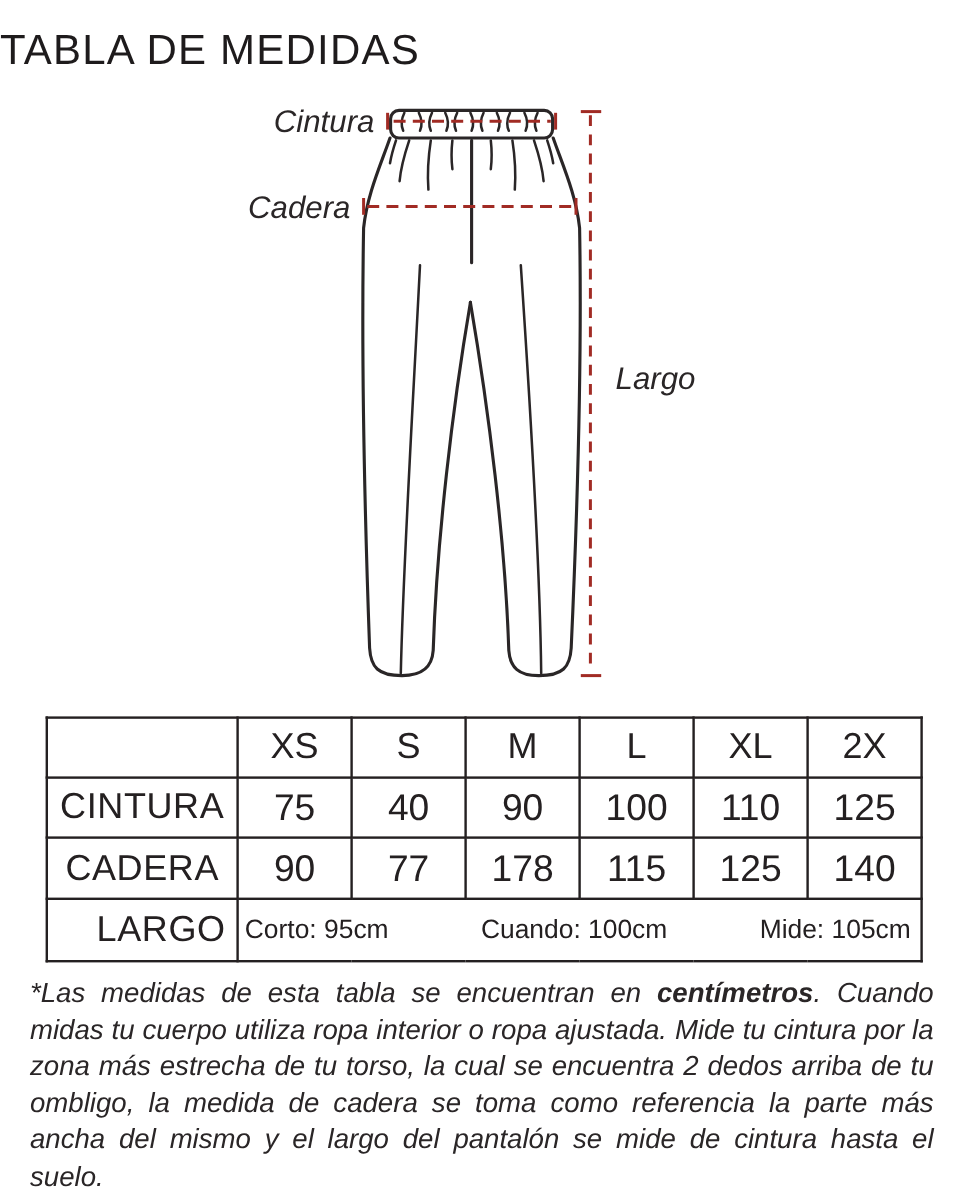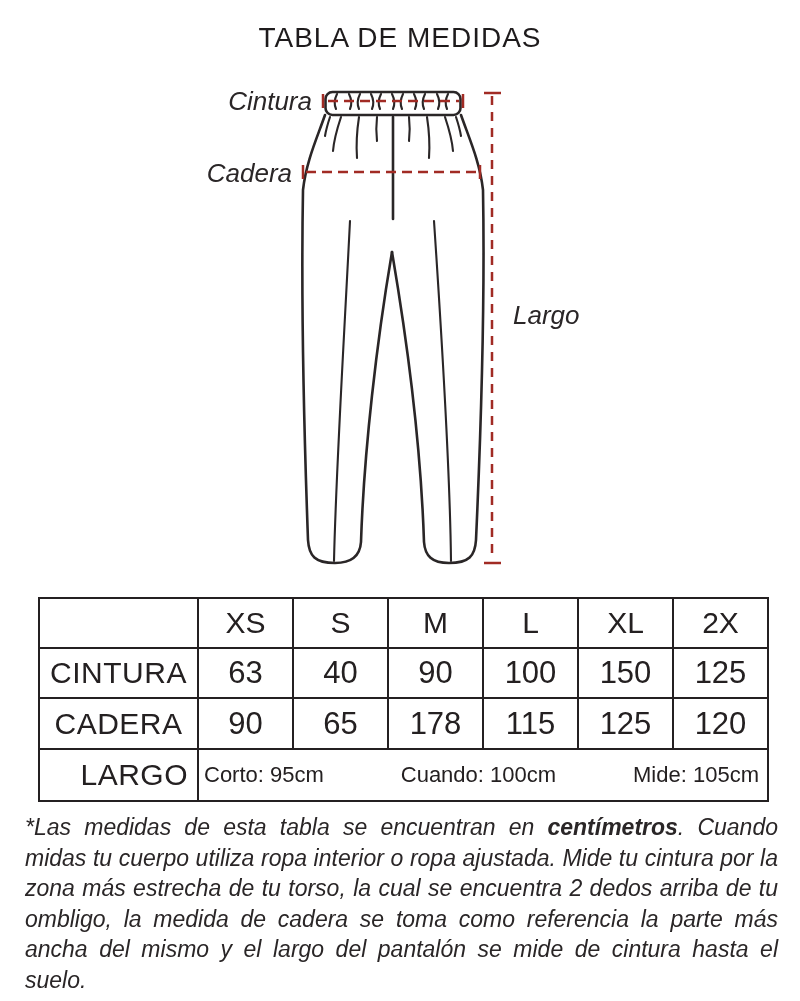--- a/index.html
+++ b/index.html
@@ -10,7 +10,7 @@
   }
   .page-title{
     position:absolute;left:0;top:22px;width:800px;
-    font-size:28px;font-weight:400;letter-spacing:1px;text-align:center;
+    font-size:35px;font-weight:400;letter-spacing:1px;
     color:#1e1b1c;white-space:nowrap;
   }
   .diagram{position:absolute;left:0;top:0;width:800px;height:590px;}

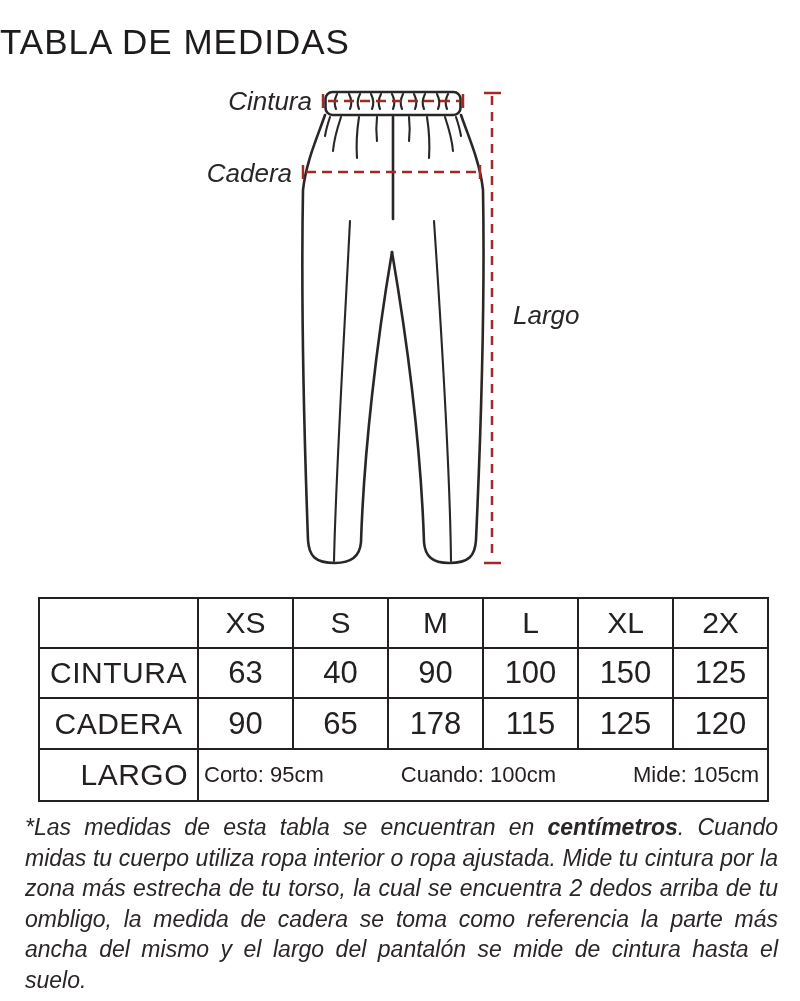--- a/index.html
+++ b/index.html
@@ -149,7 +149,7 @@
     </tr>
     <tr class="r-cintura">
       <th class="row-label">CINTURA</th>
-      <td>63</td>
+      <td>75</td>
       <td>40</td>
       <td>90</td>
       <td>100</td>

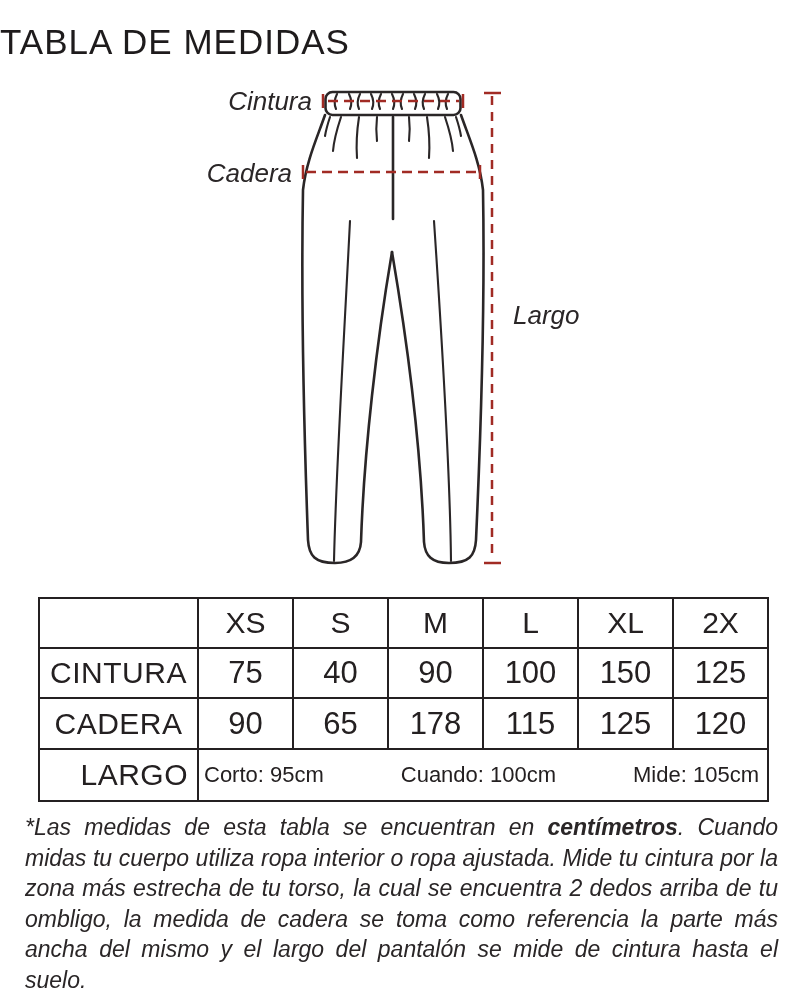--- a/index.html
+++ b/index.html
@@ -153,7 +153,7 @@
       <td>40</td>
       <td>90</td>
       <td>100</td>
-      <td>150</td>
+      <td>110</td>
       <td>125</td>
     </tr>
     <tr class="r-cadera">

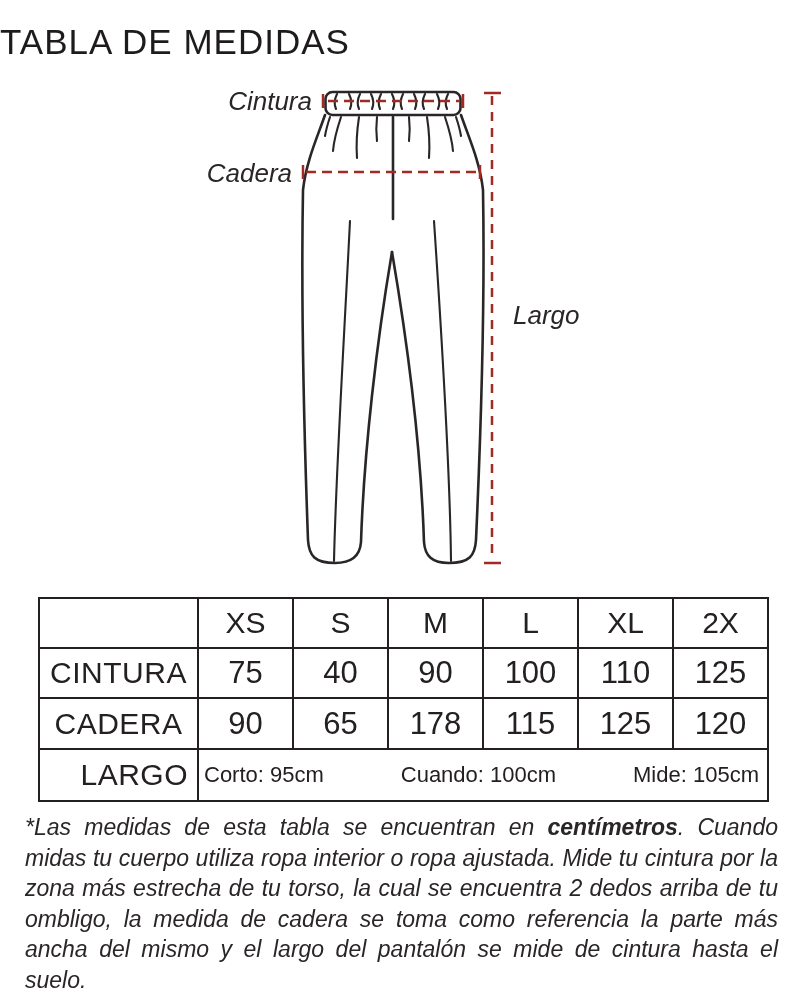--- a/index.html
+++ b/index.html
@@ -159,7 +159,7 @@
     <tr class="r-cadera">
       <th class="row-label">CADERA</th>
       <td>90</td>
-      <td>65</td>
+      <td>77</td>
       <td>178</td>
       <td>115</td>
       <td>125</td>

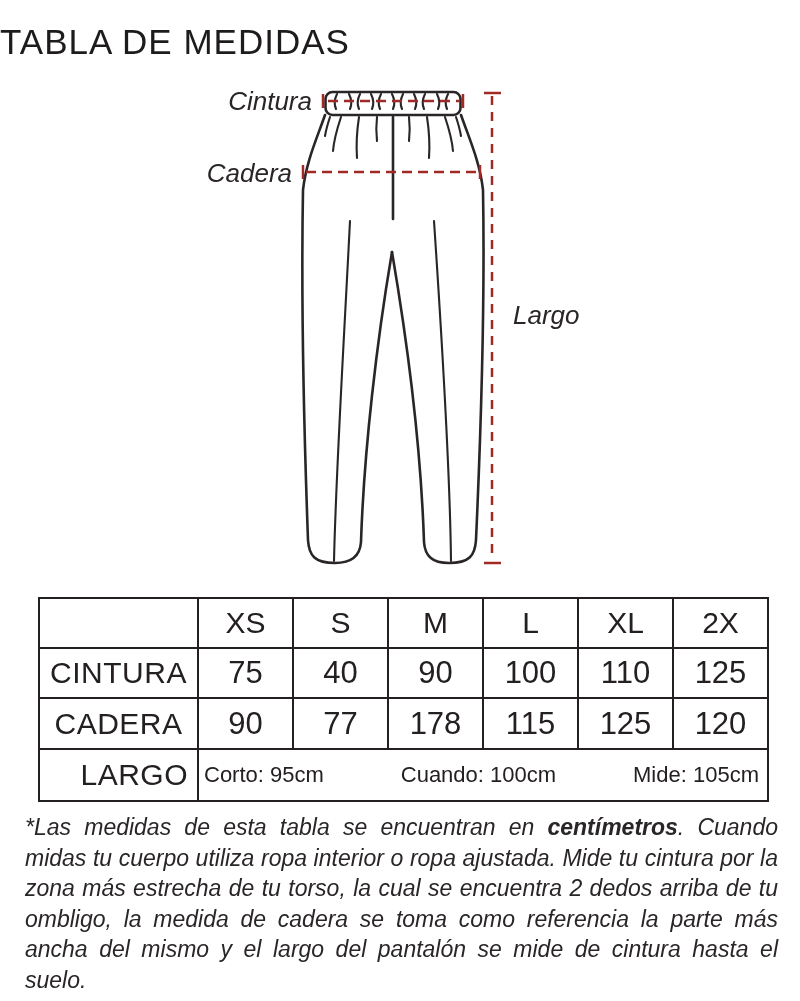--- a/index.html
+++ b/index.html
@@ -163,7 +163,7 @@
       <td>178</td>
       <td>115</td>
       <td>125</td>
-      <td>120</td>
+      <td>140</td>
     </tr>
     <tr class="r-largo">
       <th class="row-label align-right">LARGO</th>

